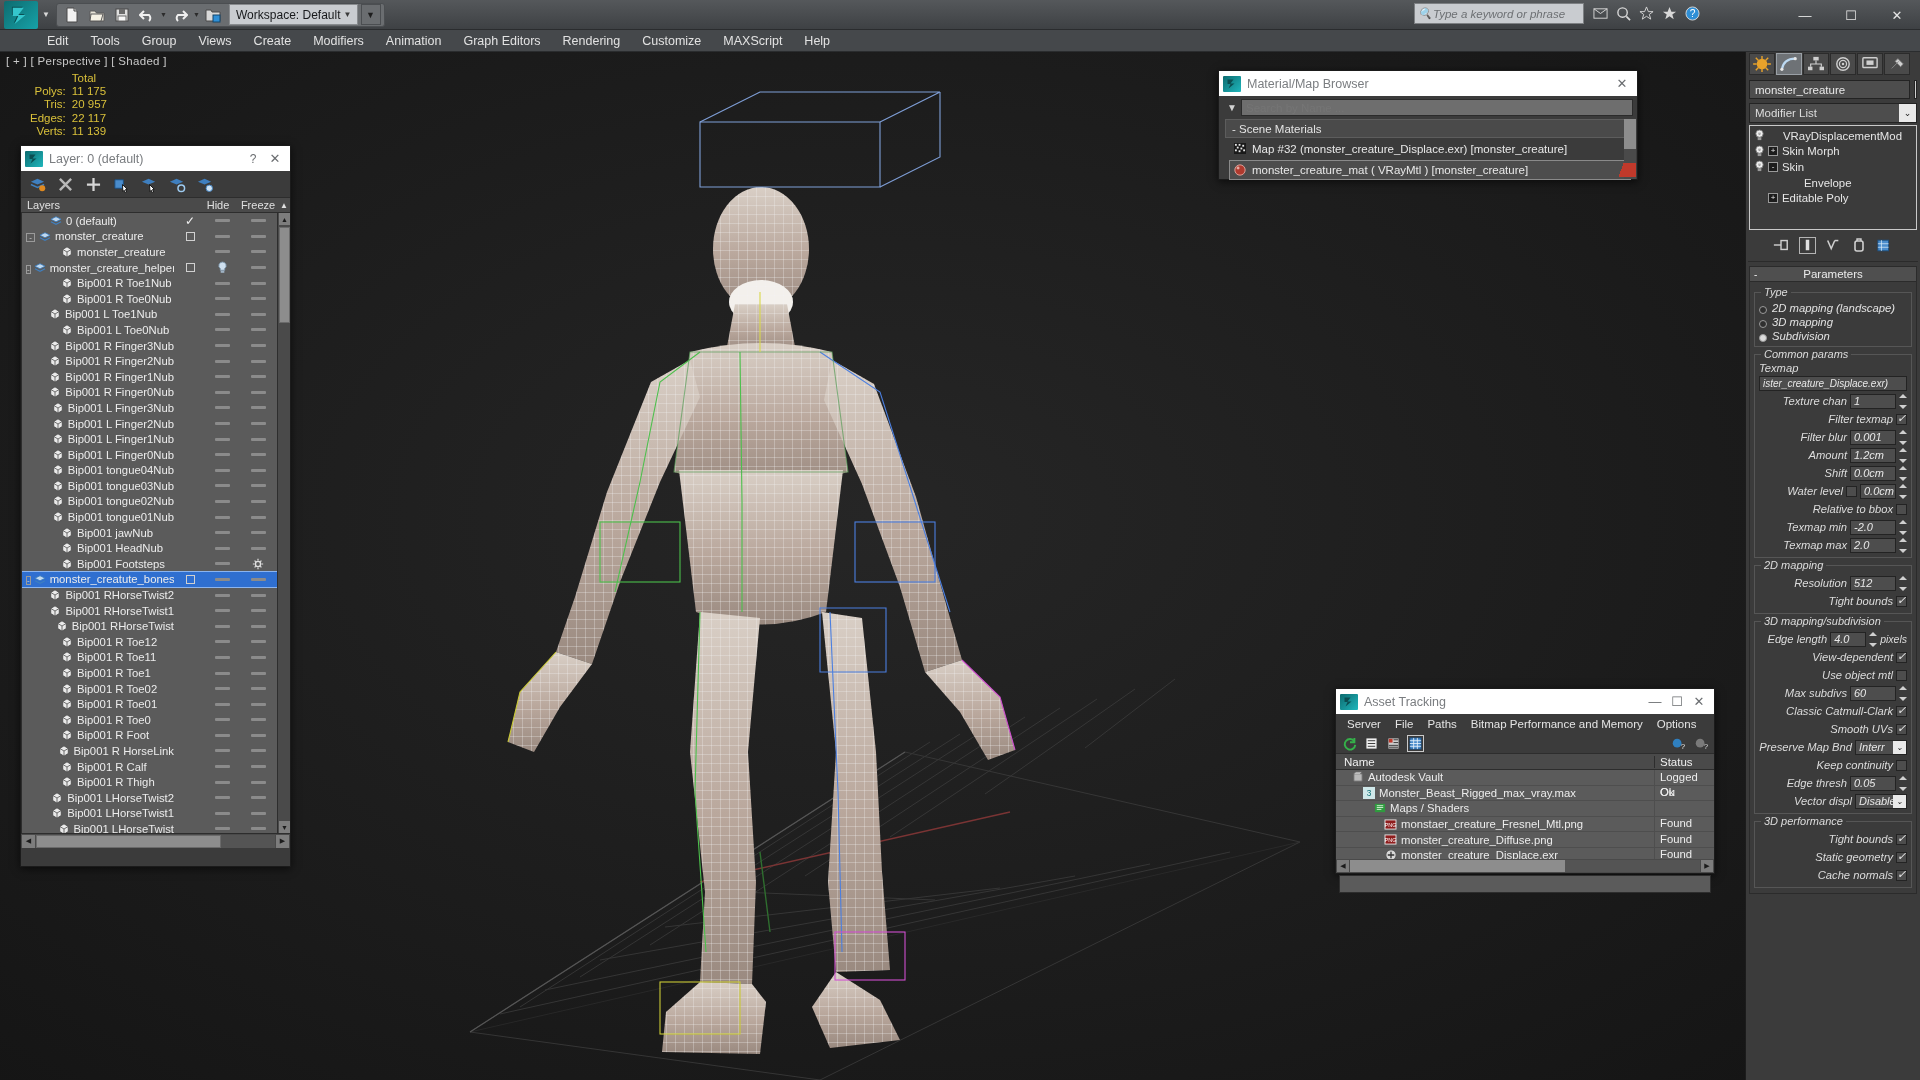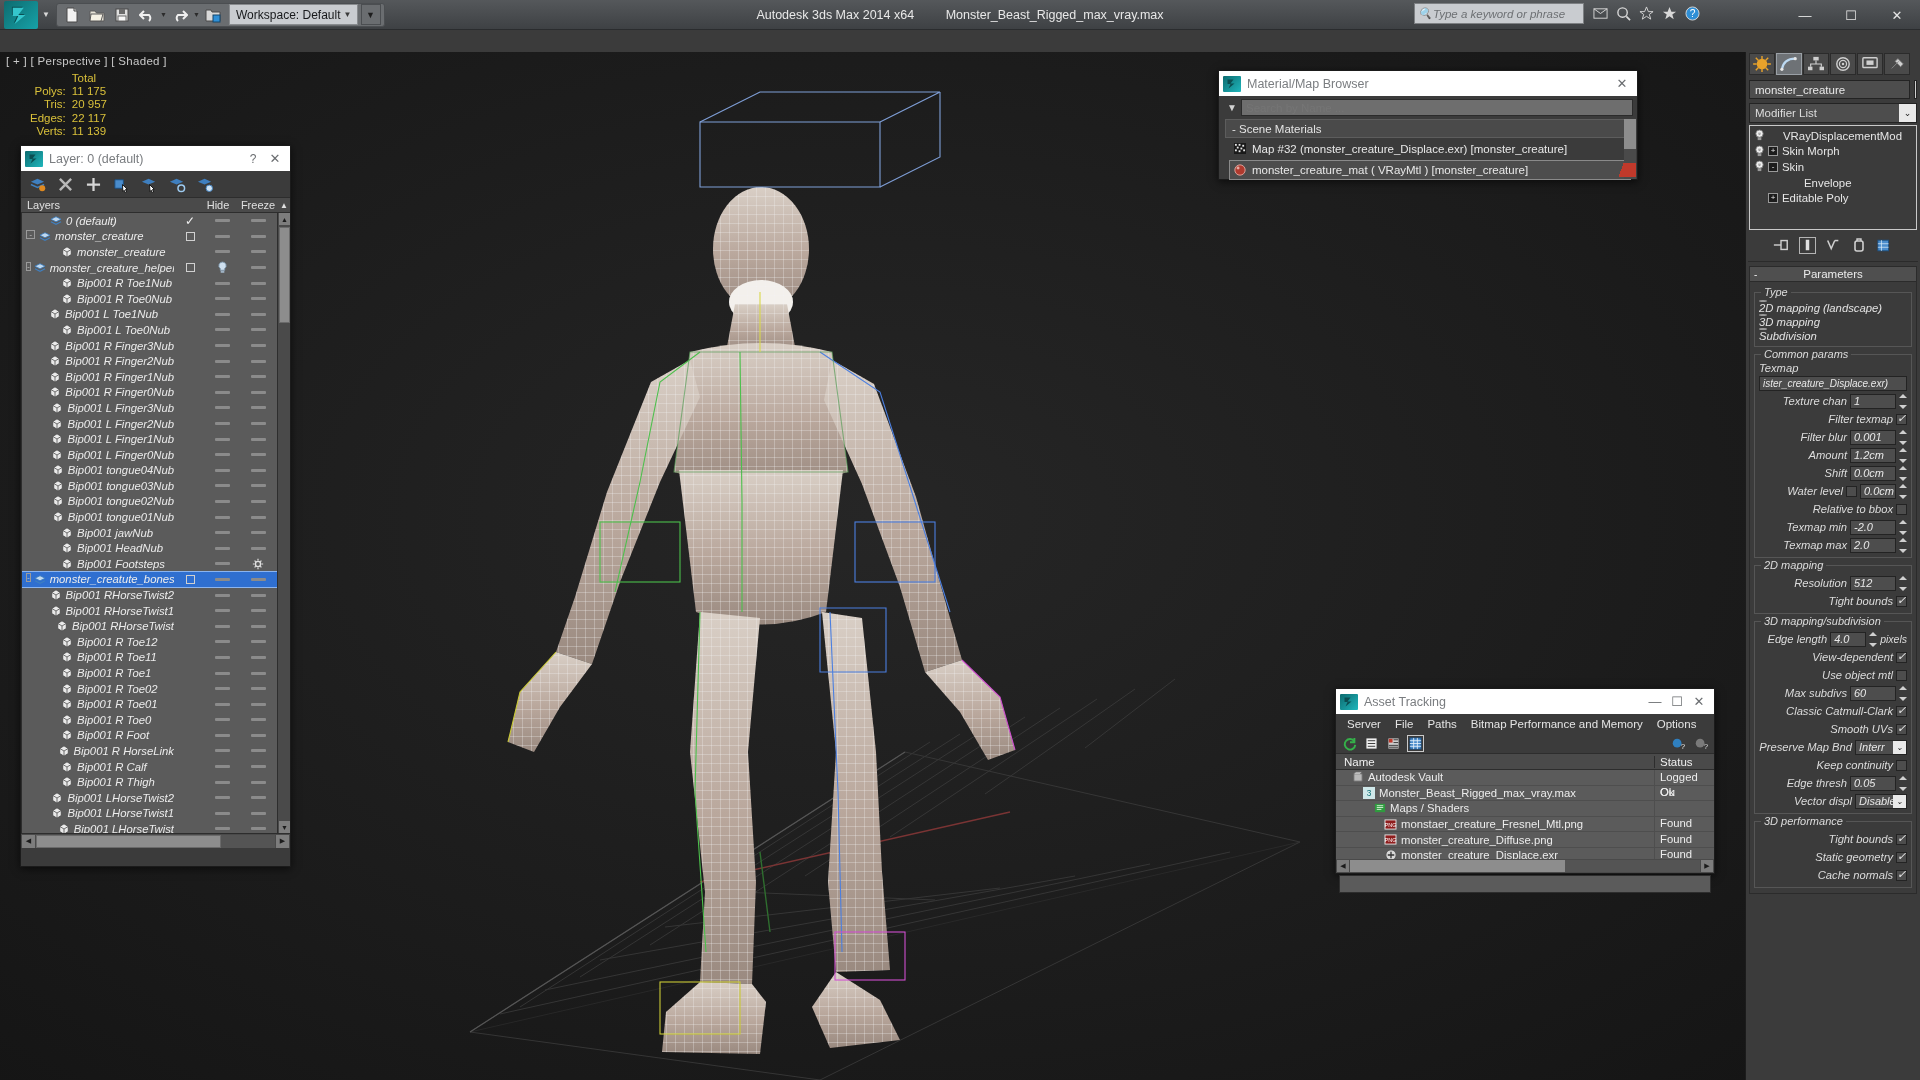--- a/index.html
+++ b/index.html
@@ -252,10 +252,6 @@
       </div>
       <div class="wsmenu">▼</div>
     </div>
-    <div class="titletext">
-      <span>Autodesk 3ds Max  2014 x64</span>
-      <span>Monster_Beast_Rigged_max_vray.max</span>
-    </div>
     <div class="searchwrap">
       <div class="searchbox">
         <span class="magn">🔍</span>

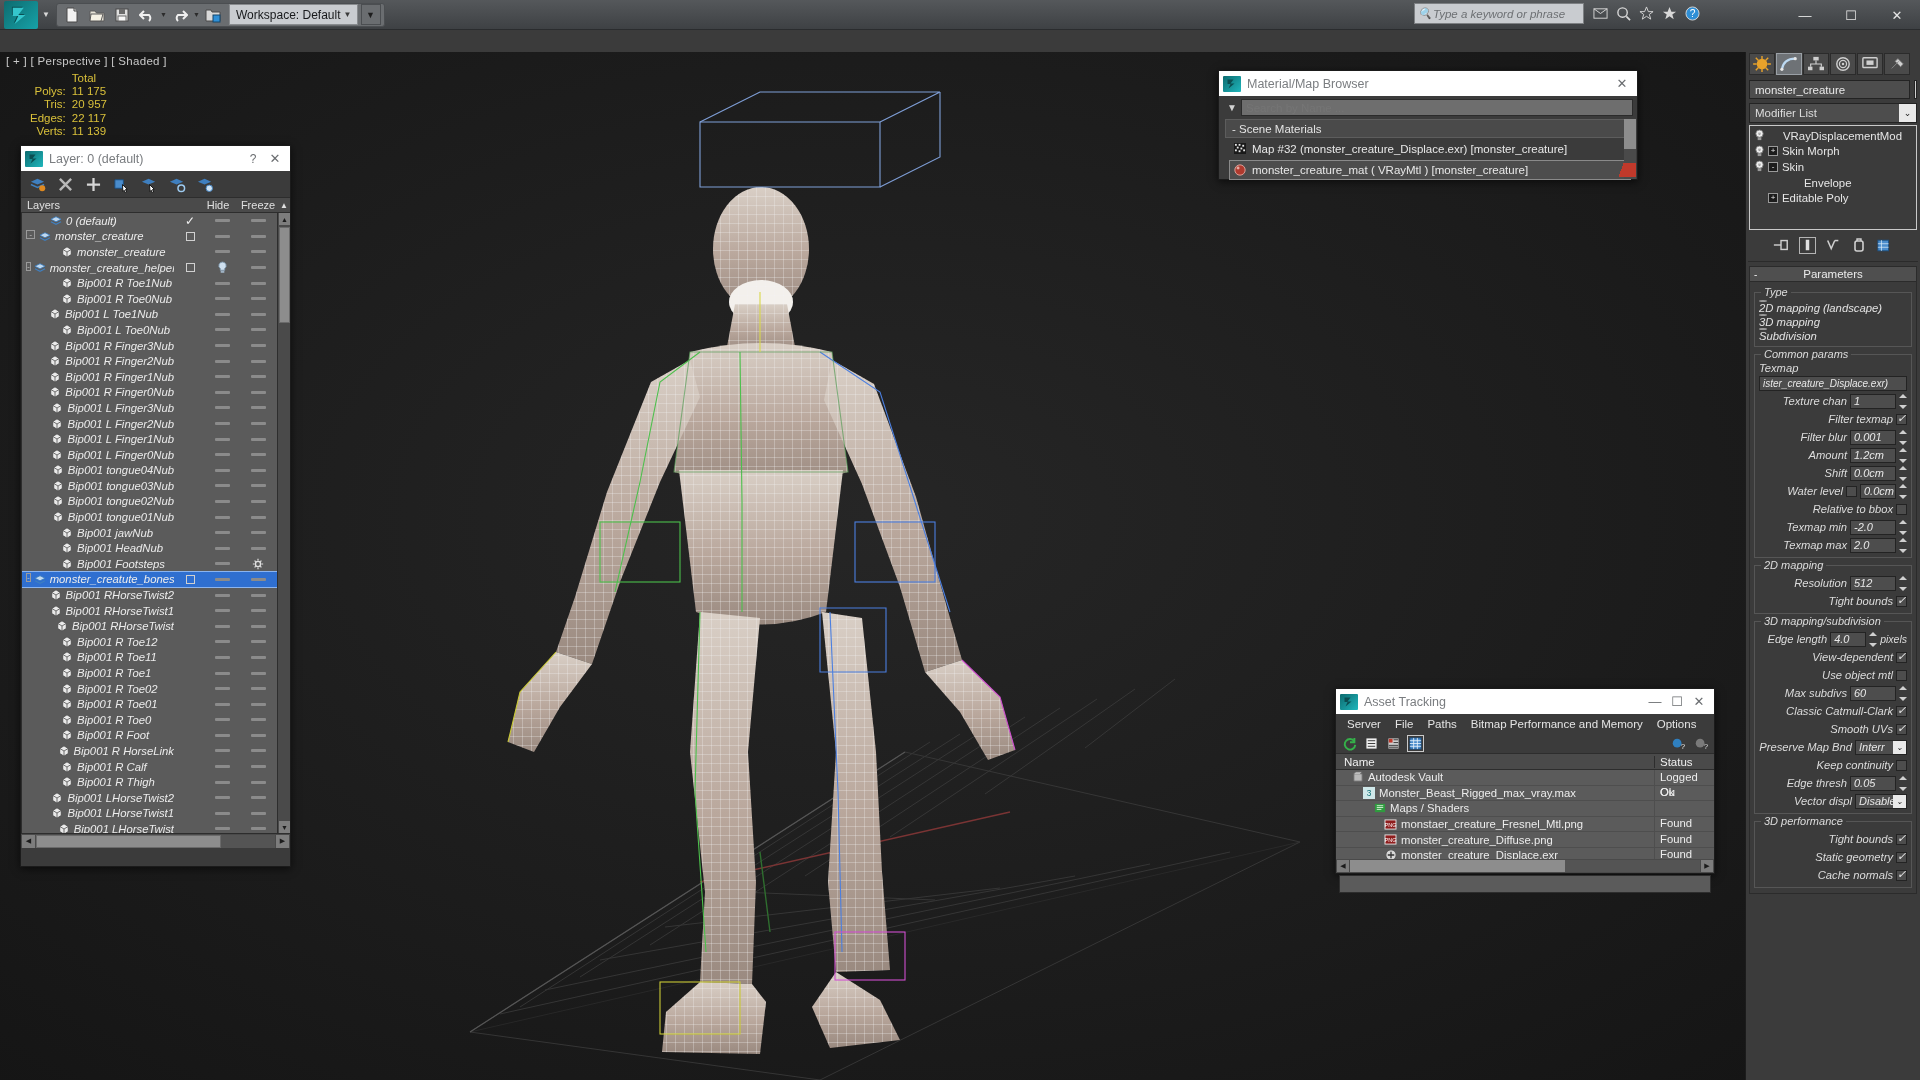--- a/index.html
+++ b/index.html
@@ -295,6 +295,20 @@
     </div>
   </div>
 
+  <div class="menubar" id="menubar">
+      <div class="mi">Edit</div>
+      <div class="mi">Tools</div>
+      <div class="mi">Group</div>
+      <div class="mi">Views</div>
+      <div class="mi">Create</div>
+      <div class="mi">Modifiers</div>
+      <div class="mi">Animation</div>
+      <div class="mi">Graph Editors</div>
+      <div class="mi">Rendering</div>
+      <div class="mi">Customize</div>
+      <div class="mi">MAXScript</div>
+      <div class="mi">Help</div>
+    </div>
 
   <div class="viewport">
     <svg class="grid" viewBox="0 0 1745 1028" preserveAspectRatio="none">

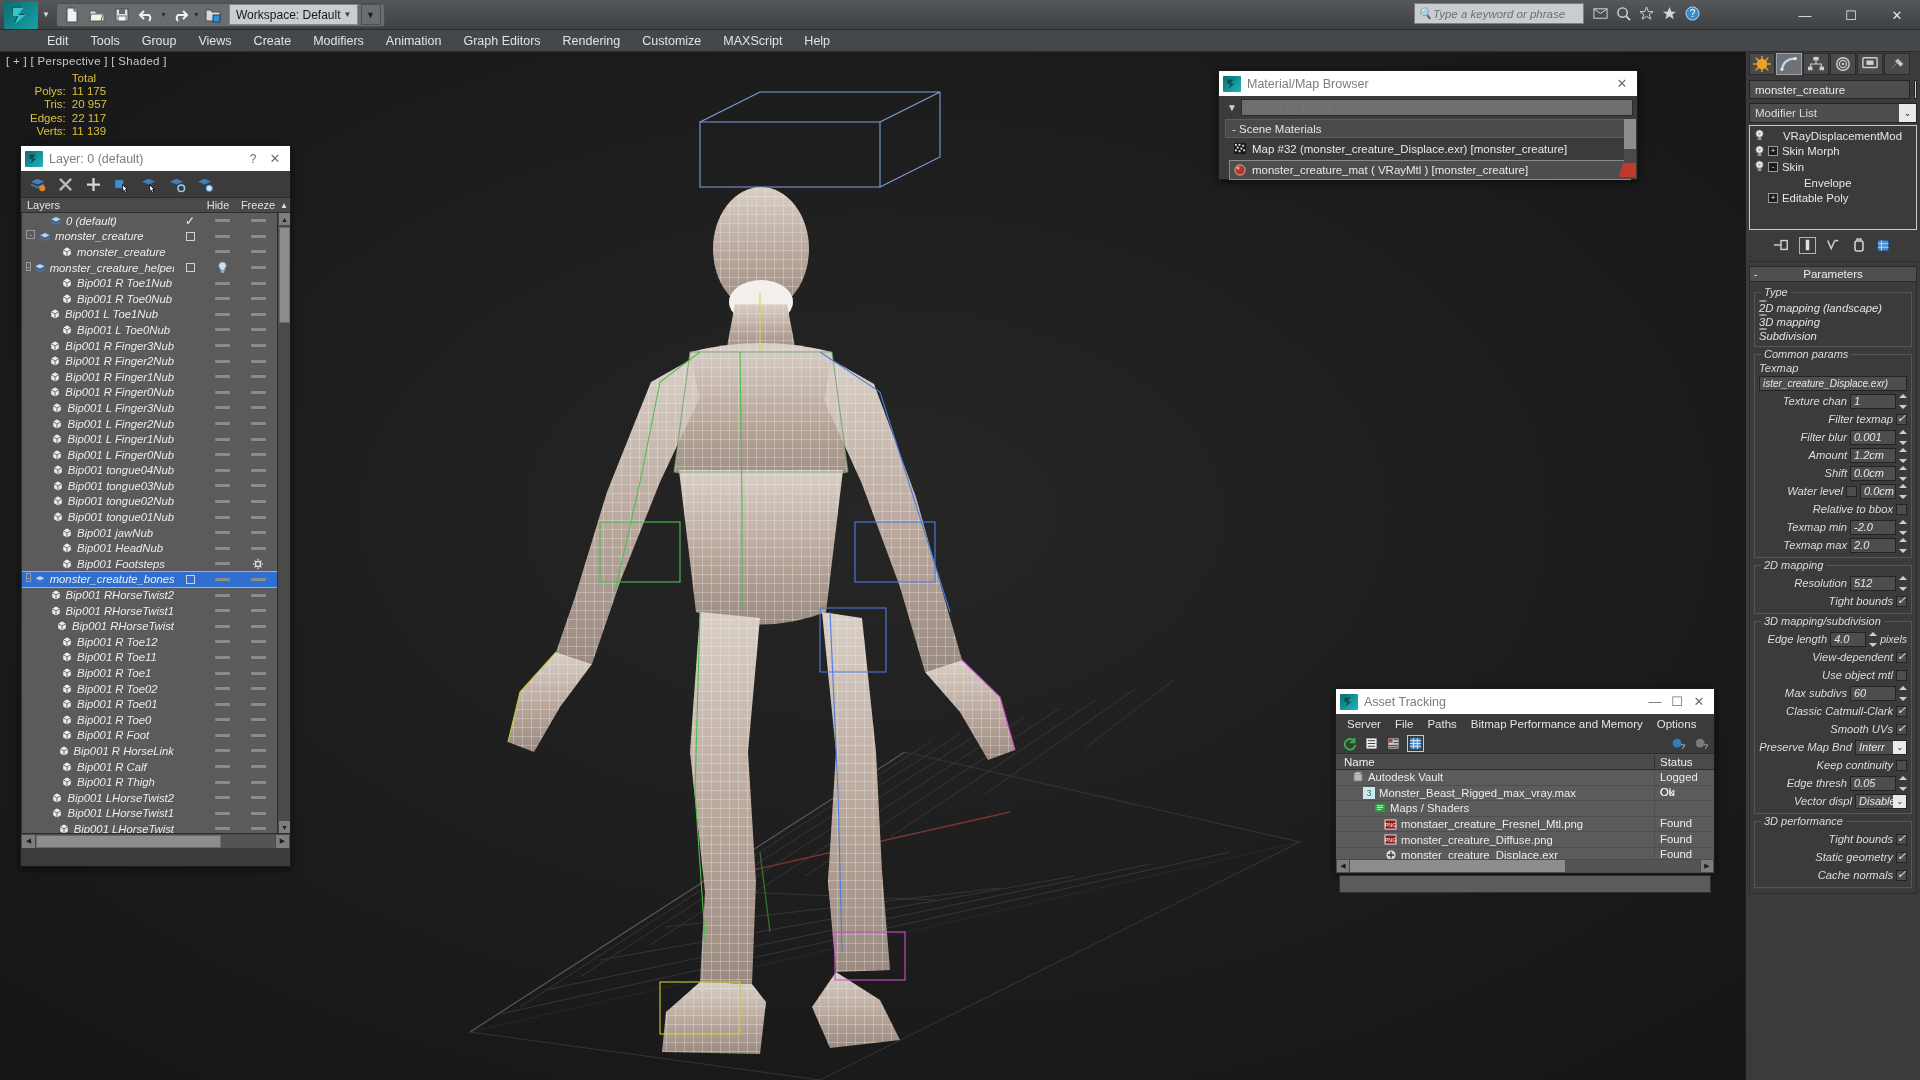--- a/index.html
+++ b/index.html
@@ -73,7 +73,7 @@
   .lheader .c5 { width:12px; text-align:center; font-size:8px;}
   .lbody { position:relative; height:620px; background:#5b5b5b; overflow:hidden; border-left:1px solid #2d2d2d; }
   .lrow { display:flex; height:15.6px; align-items:center; font-size:11.3px; color:#ececec; }
-  .lrow .nm { flex:1; display:flex; align-items:flex-start; overflow:hidden; white-space:nowrap;font-style:italic; }
+  .lrow .nm { flex:1; display:flex; align-items:flex-end; overflow:hidden; white-space:nowrap; }
   .lrow .expander { width:9px; height:9px; border:1px solid #9a9a9a; color:#d6d6d6; font-size:8px;
      line-height:7px; text-align:center; margin-right:3px; background:#5b5b5b;}
   .lrow .licon { width:13px; height:12px; margin-right:4px; display:inline-flex; align-items:center; justify-content:center; }

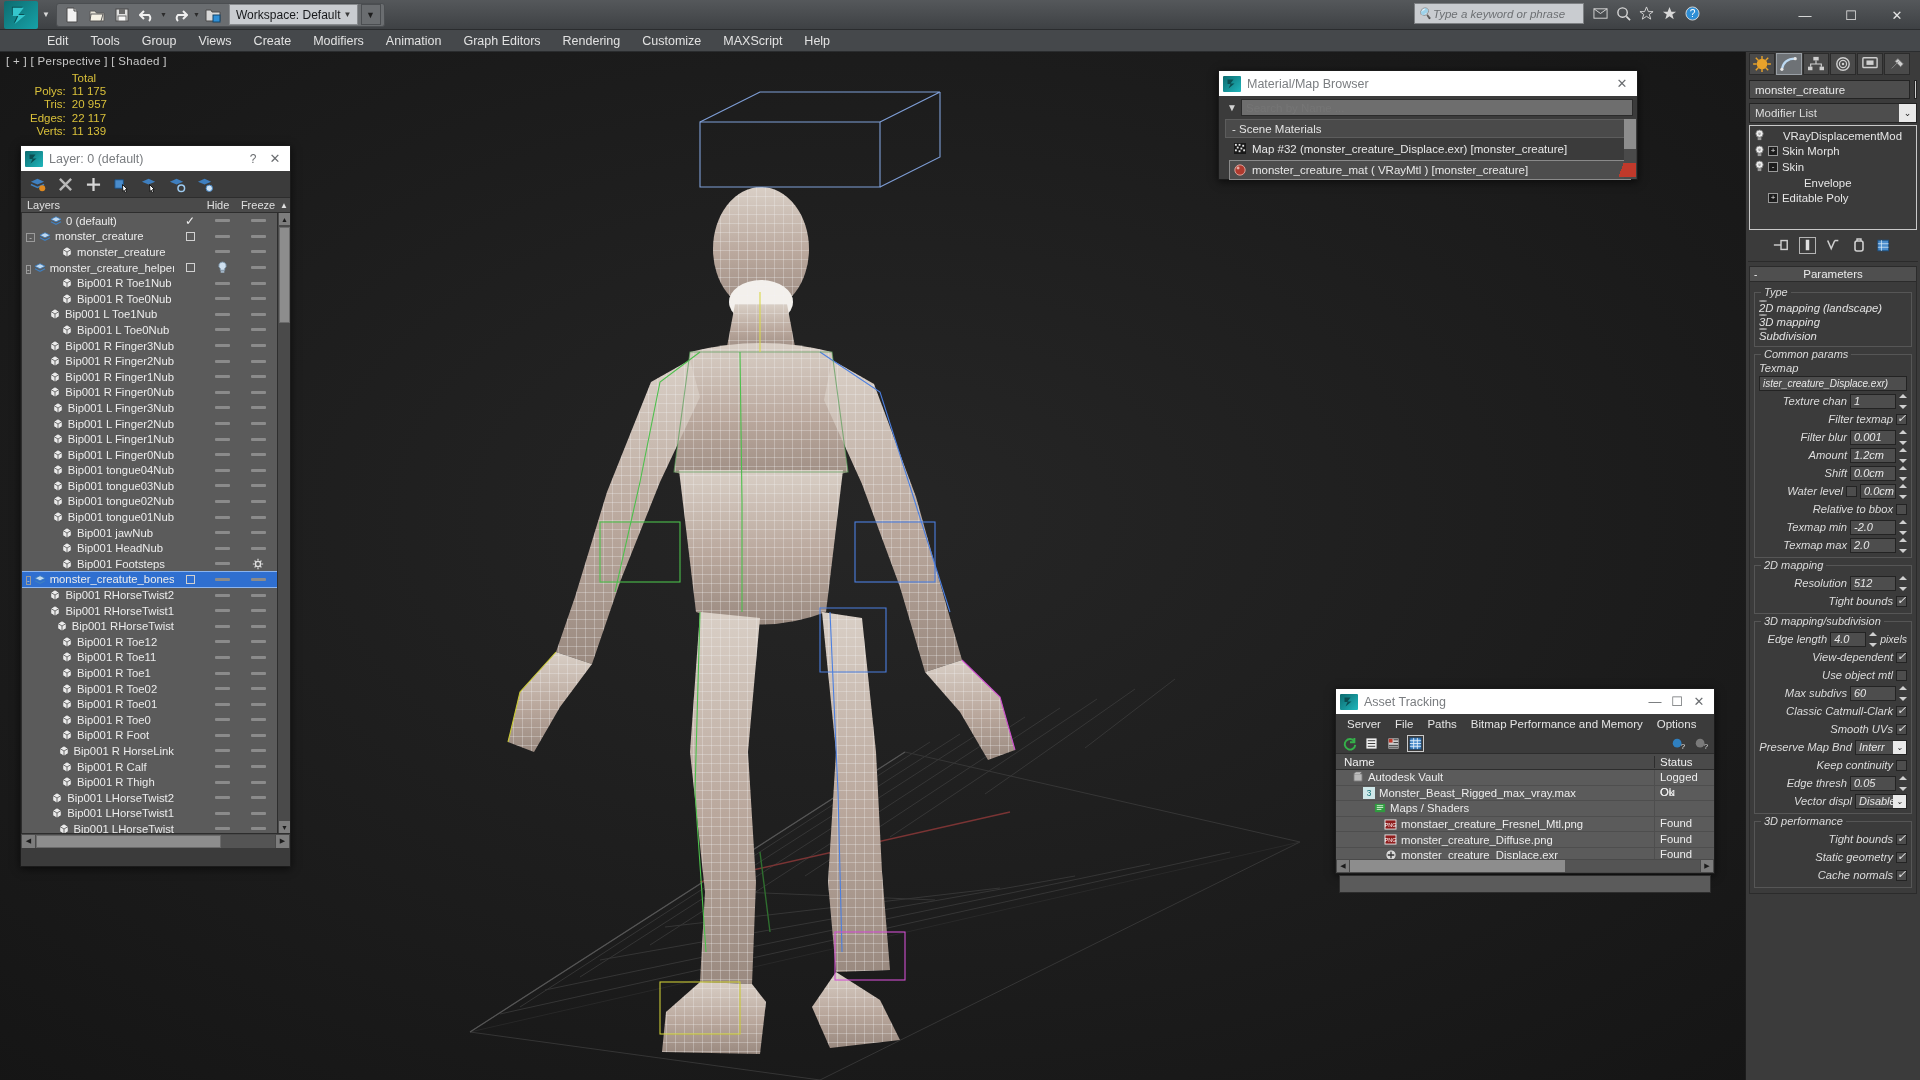--- a/index.html
+++ b/index.html
@@ -172,7 +172,7 @@
   .rbody { border:1px solid #2b2b2b; border-top:none; padding:3px 4px 5px 4px; background:#3b3b3b;}
   .grp { border:1px solid #565656; margin-top:7px; padding:7px 4px 4px 4px; position:relative;font-style:italic;}
   .grp > .gt { position:absolute; top:-7px; left:6px; background:#3b3b3b; padding:0 3px; font-size:11px; color:#dcdcdc;}
-  .radio { display:flex; align-items:flex-start; font-size:11.3px; color:#e2e2e2; height:14px;flex-direction:column; }
+  .radio { display:flex; align-items:flex-end; font-size:11.3px; color:#e2e2e2; height:14px; }
   .radio .rb { width:8px; height:8px; border-radius:50%; border:1px solid #9a9a9a; background:#2f2f2f; margin-right:5px;}
   .radio .rb.on { background:#dcdcdc;}
   .frow { display:flex; align-items:center; height:16px; font-size:11.2px; color:#dcdcdc; margin-top:2px; gap:3px;}

